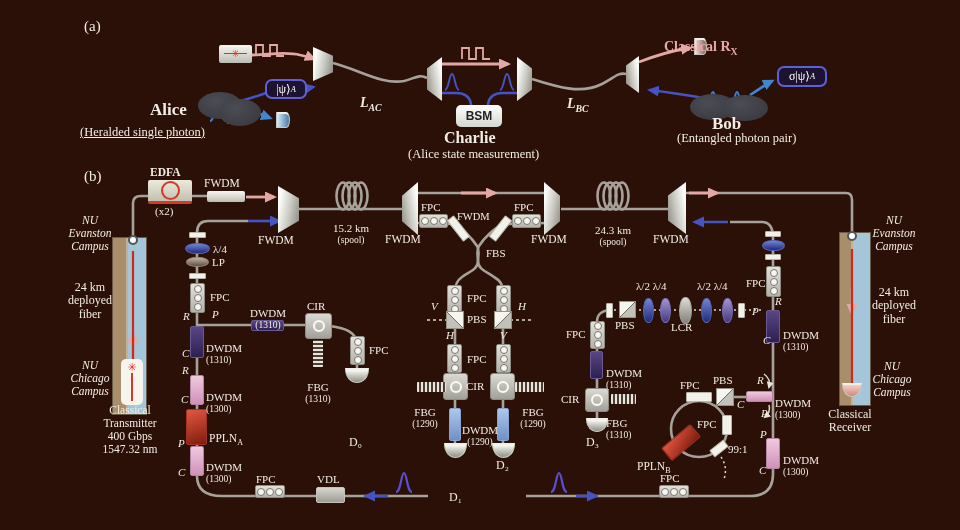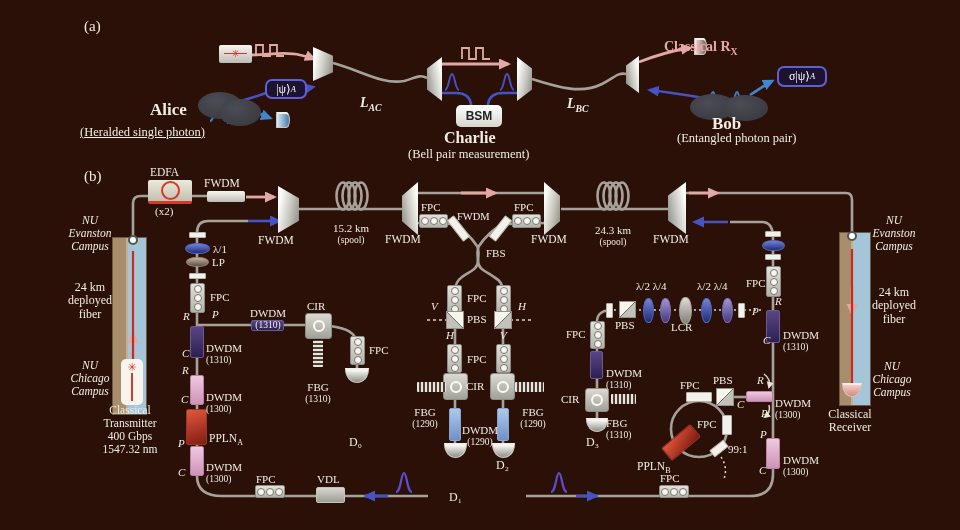--- a/index.html
+++ b/index.html
@@ -212,7 +212,7 @@
   <div class="t tb ti" style="left:567px;top:80px;font-size:14px;">
     <span>L</span><sub>BC</sub></div>
   <div class="t tb" style="left:444px;top:129px;font-size:16px;">Charlie</div>
-  <div class="t" style="left:408px;top:147px;font-size:12.5px;">(Bell pair measurement)</div>
+  <div class="t" style="left:408px;top:147px;font-size:12.5px;">(Alice state measurement)</div>
   <div class="t tb" style="left:712px;top:114px;font-size:17px;">Bob</div>
   <div class="t" style="left:677px;top:131px;font-size:12.5px;">(Entangled photon pair)</div>
 

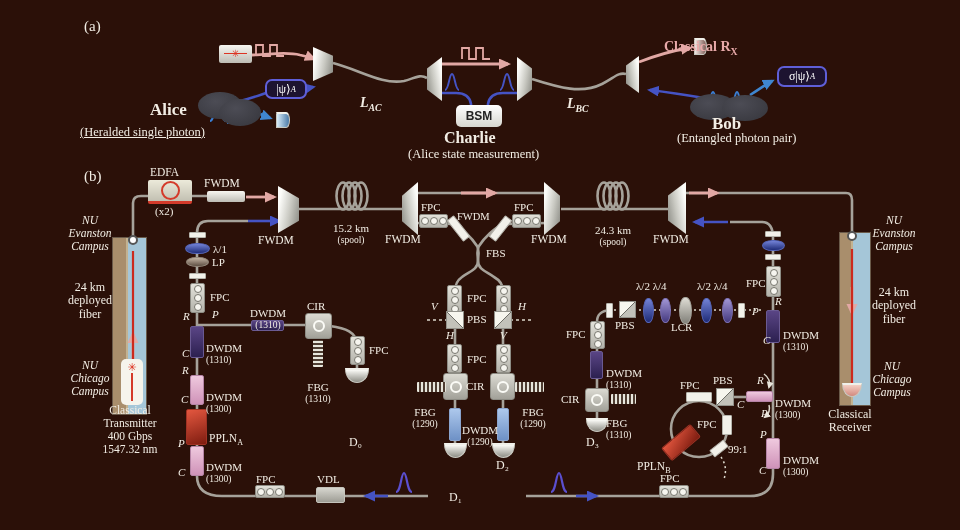--- a/index.html
+++ b/index.html
@@ -356,7 +356,7 @@
       <span class="dot"></span>
     </div>
 
-  <div class="t" style="left:150px;top:166px;font-size:11.5px;">EDFA</div>
+  <div class="t" style="left:150px;top:166px;font-size:11.5px;font-weight:bold;">EDFA</div>
   <div class="t" style="left:155px;top:205px;">(x2)</div>
   <div class="t" style="left:204px;top:177px;font-size:11.5px;">FWDM</div>
   <div class="t" style="left:258px;top:234px;font-size:11.5px;">FWDM</div>

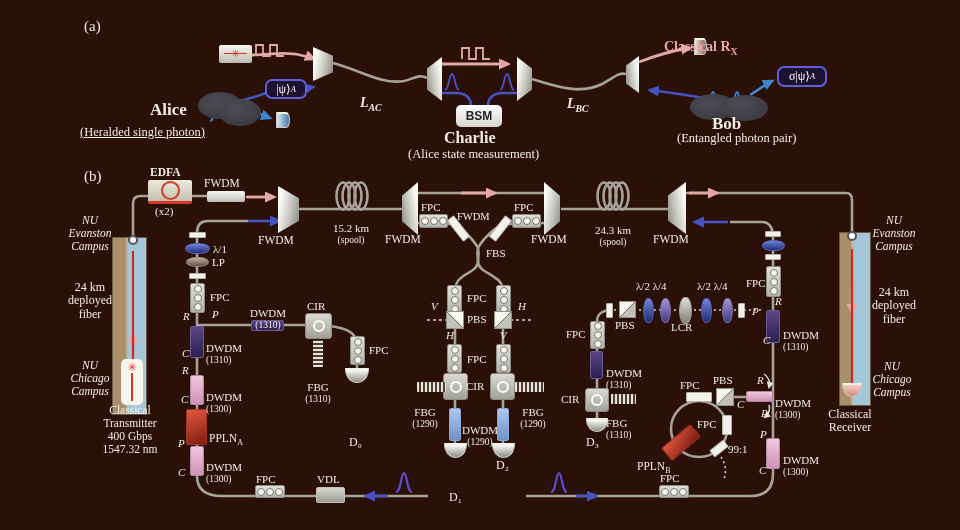--- a/index.html
+++ b/index.html
@@ -384,7 +384,7 @@
   <div class="t" style="left:449px;top:459px;font-size:12px;margin-top:32px;">D₁</div>
   <div class="t" style="left:496px;top:459px;font-size:12px;">D₂</div>
 
-  <div class="t" style="left:213px;top:243px;">λ/1</div>
+  <div class="t" style="left:213px;top:243px;">λ/4</div>
   <div class="t" style="left:212px;top:256px;">LP</div>
   <div class="t" style="left:210px;top:291px;">FPC</div>
   <div class="t tc" style="left:243px;top:295px;width:50px;">

